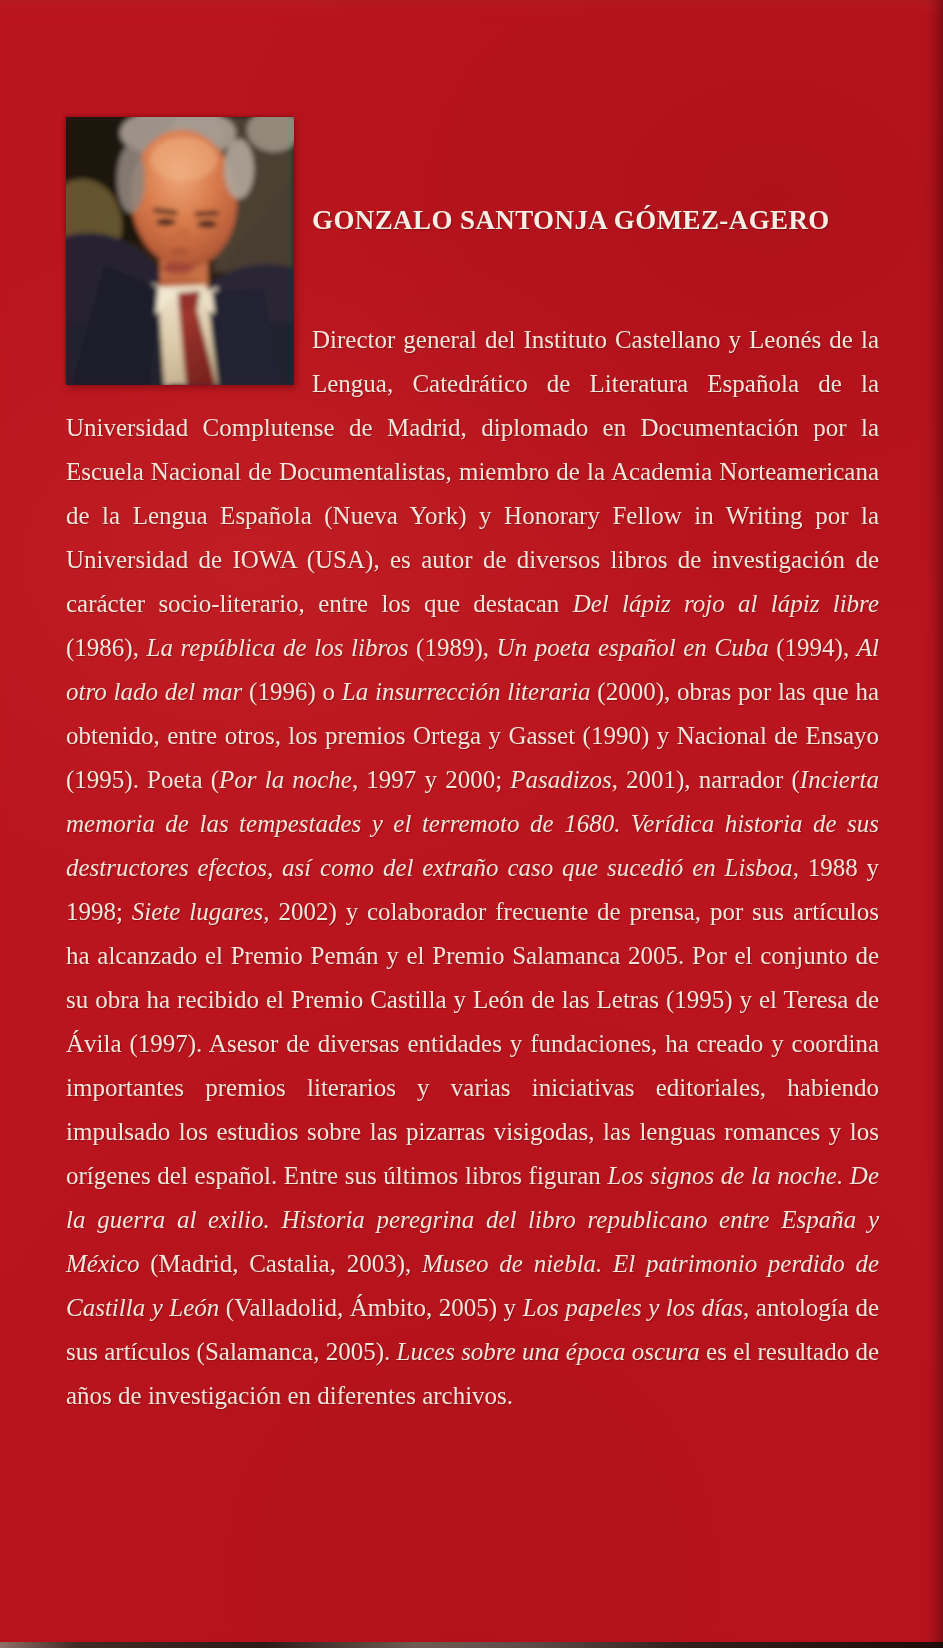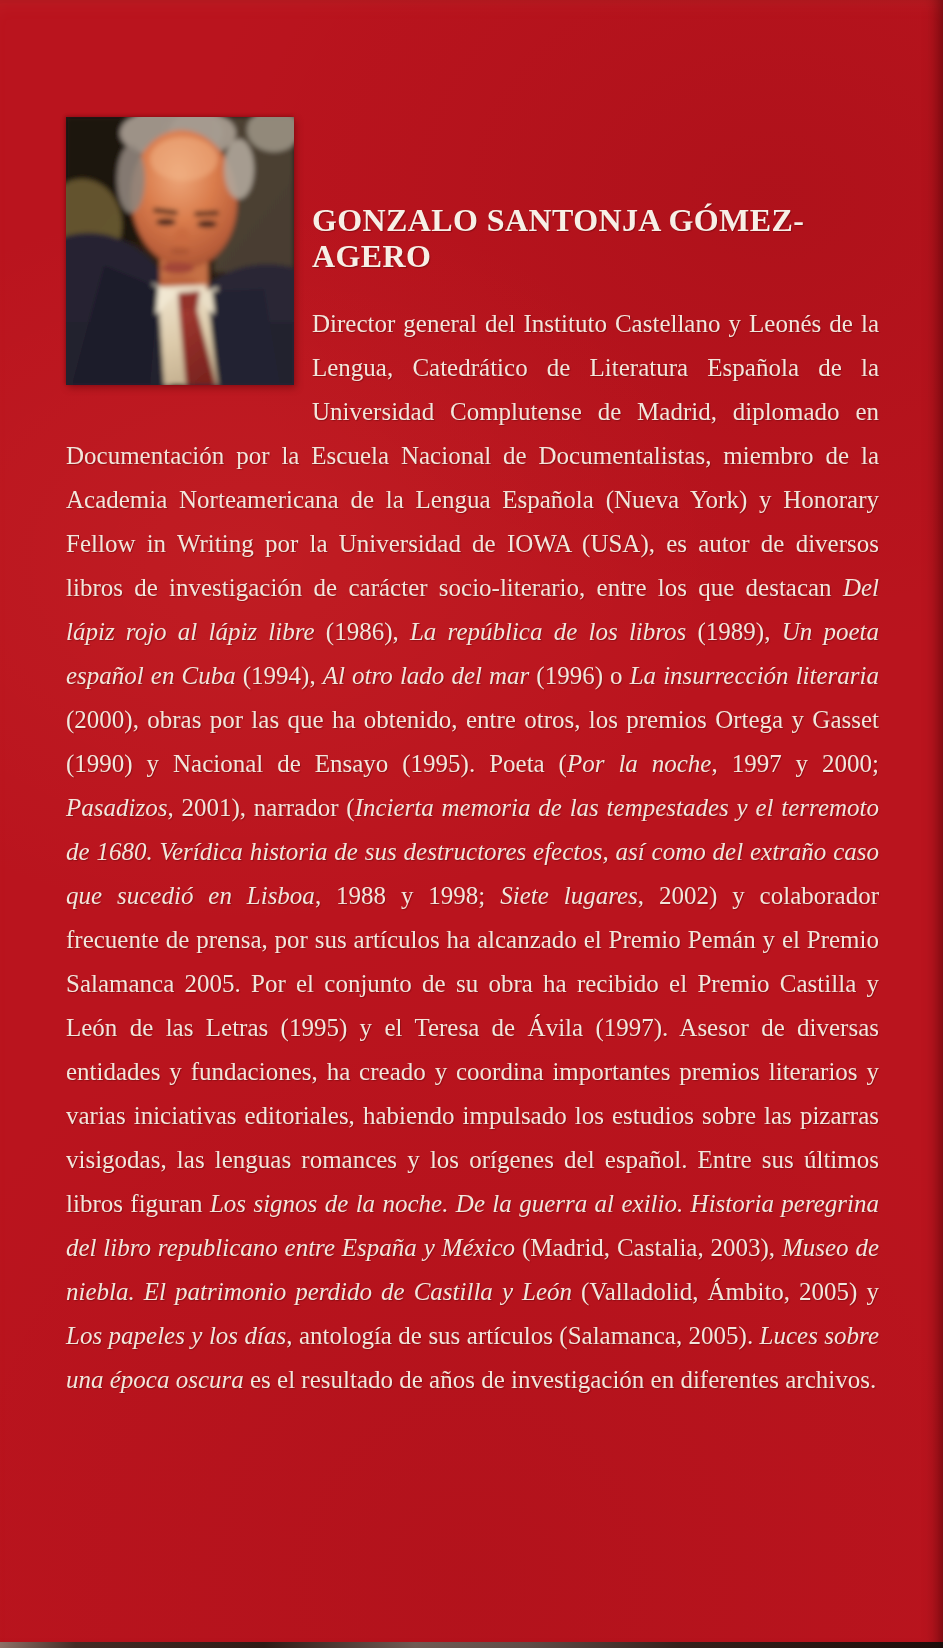--- a/index.html
+++ b/index.html
@@ -37,7 +37,7 @@
   
   .author{
     font-weight:700;
-    font-size:32px;
+    font-size:27px;
     line-height:36px;
     letter-spacing:0.4px;
     color:#f7efe6;

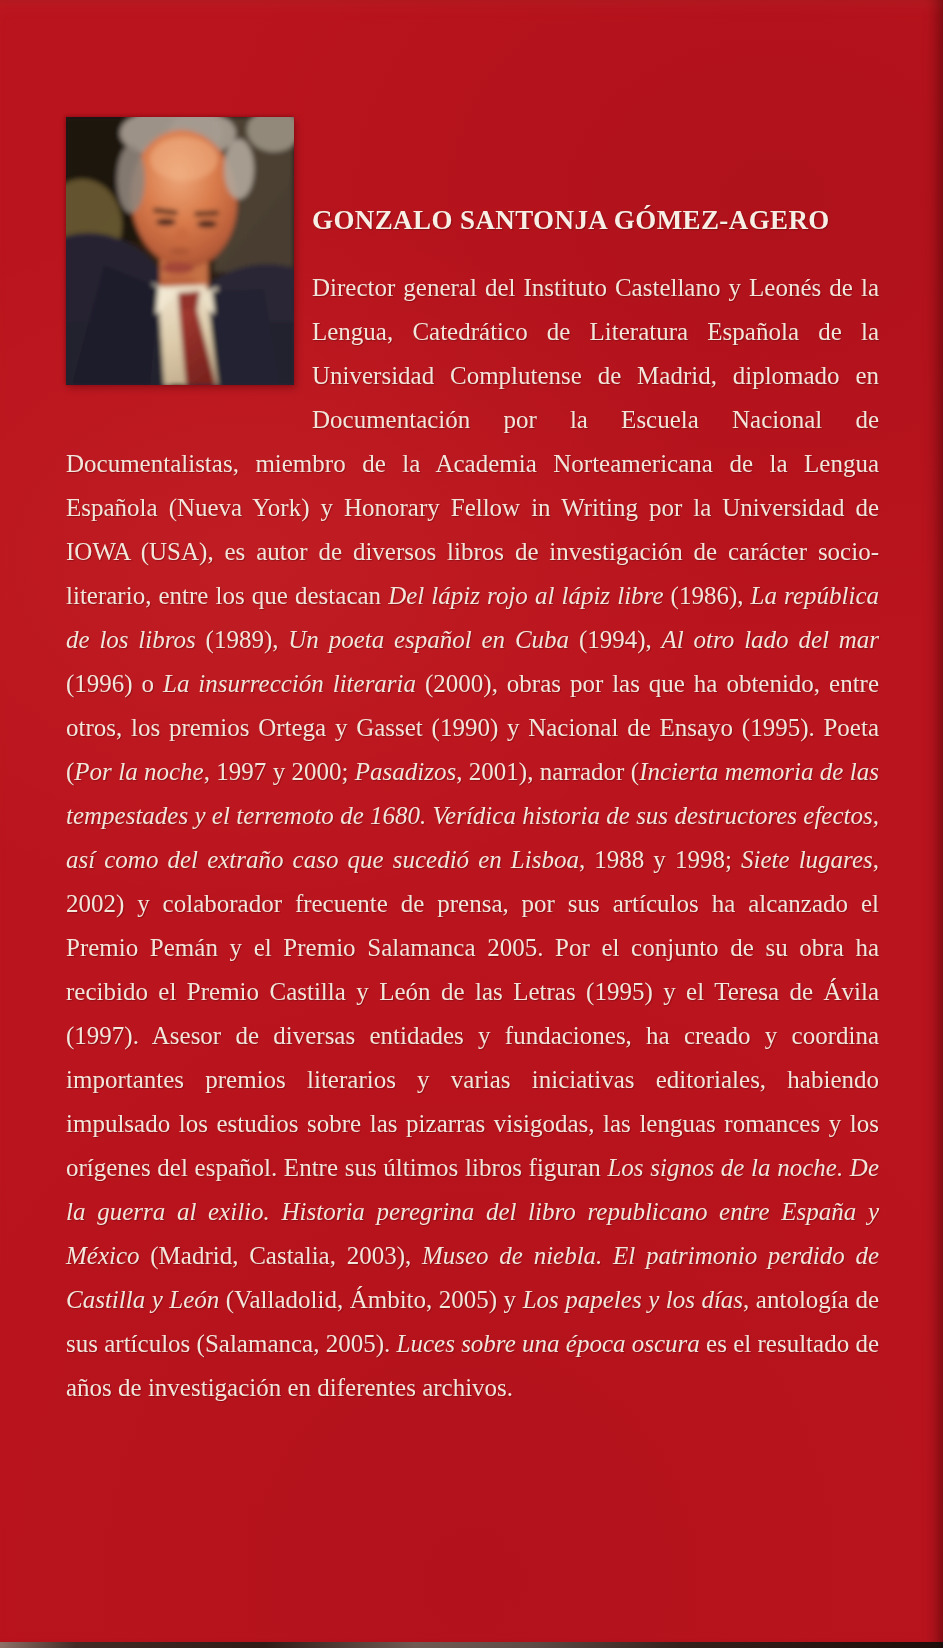--- a/index.html
+++ b/index.html
@@ -49,7 +49,7 @@
     line-height:44px;
     color:#f2e6db;
     text-align:justify;
-    margin:28px 0 0 0;
+    margin:80px 0 0 0;
     hyphens:none;
     text-shadow:1px 1px 1px rgba(85,6,10,0.4);
   }

